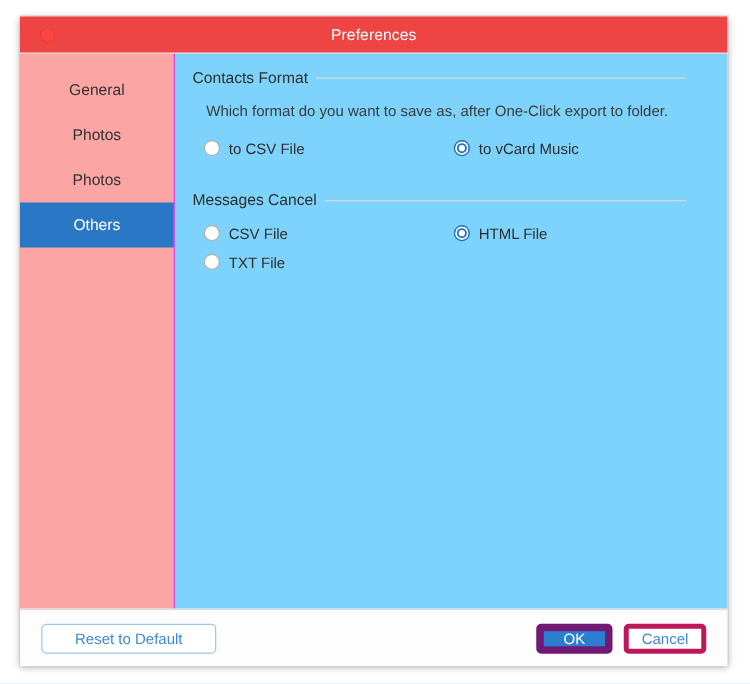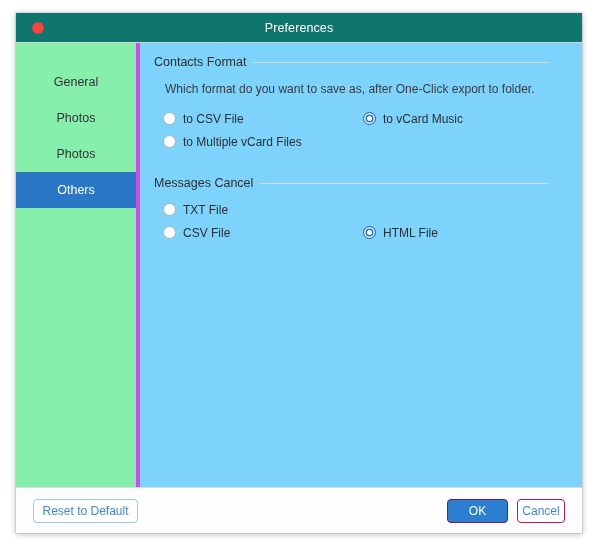--- a/index.html
+++ b/index.html
@@ -33,7 +33,7 @@
     position: relative;
     height: 29px;
     flex: 0 0 29px;
-    background: #0f766e;
+    background: #ef4444;
     display: flex;
     align-items: center;
     justify-content: center;

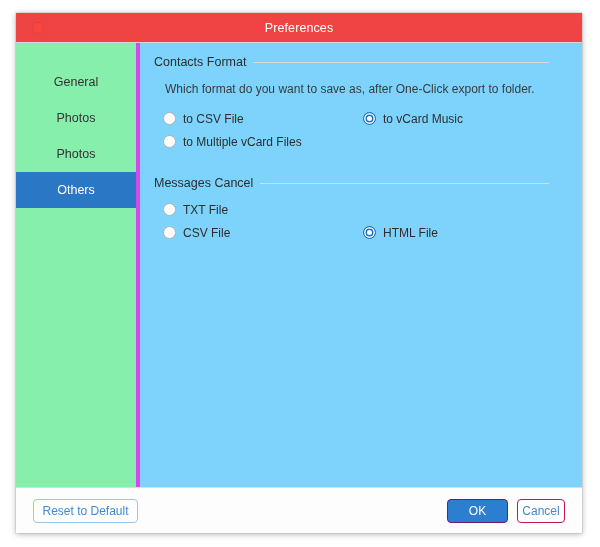--- a/index.html
+++ b/index.html
@@ -68,9 +68,9 @@
   .sidebar {
     width: 124px;
     flex: 0 0 124px;
-    background: #86efac;
-    border-right: 4px solid #d946ef;
-    padding-top: 21px;
+    background: #fca5a5;
+    border-right: 1px solid #d946ef;
+    padding-top: 11px;
     box-sizing: border-box;
   }
   .side-item {

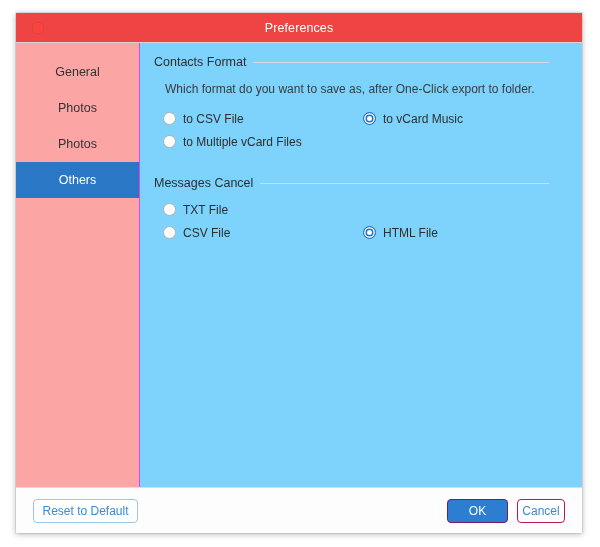--- a/index.html
+++ b/index.html
@@ -259,12 +259,6 @@
               <span class="radio-label">to vCard Music</span>
             </label>
           </div>
-          <div class="radio-row">
-            <label class="radio-col col-a">
-              <span class="radio-dot"></span>
-              <span class="radio-label">to Multiple vCard Files</span>
-            </label>
-          </div>
         </div>
       </div>
 

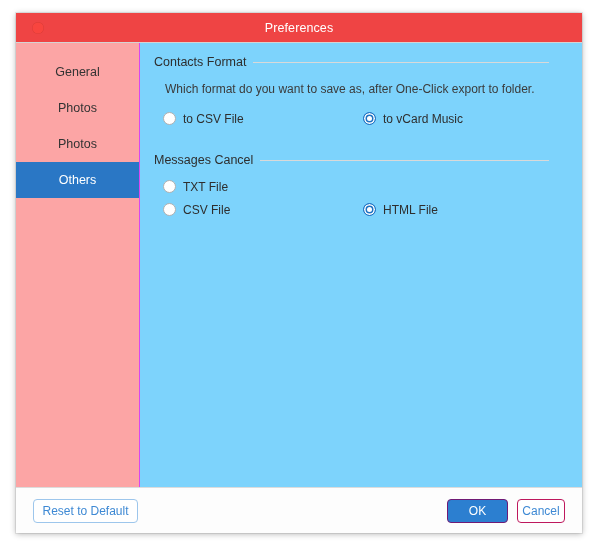--- a/index.html
+++ b/index.html
@@ -273,17 +273,17 @@
           <div class="radio-row">
             <label class="radio-col col-a">
               <span class="radio-dot"></span>
-              <span class="radio-label">TXT File</span>
+              <span class="radio-label">CSV File</span>
+            </label>
+            <label class="radio-col">
+              <span class="radio-dot on"></span>
+              <span class="radio-label">HTML File</span>
             </label>
           </div>
           <div class="radio-row">
             <label class="radio-col col-a">
               <span class="radio-dot"></span>
-              <span class="radio-label">CSV File</span>
-            </label>
-            <label class="radio-col">
-              <span class="radio-dot on"></span>
-              <span class="radio-label">HTML File</span>
+              <span class="radio-label">TXT File</span>
             </label>
           </div>
         </div>

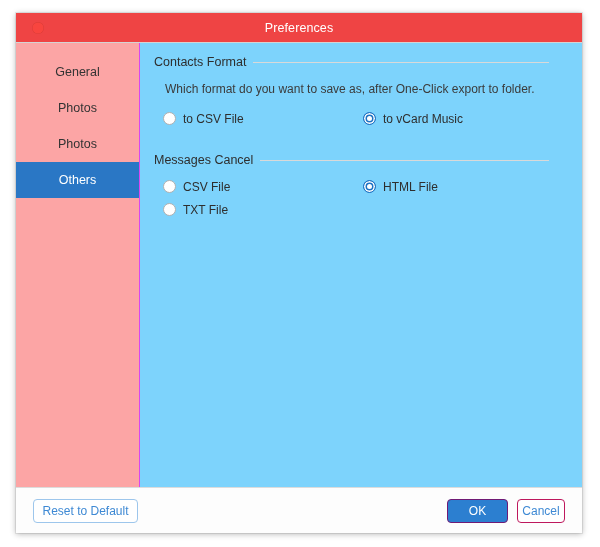--- a/index.html
+++ b/index.html
@@ -193,7 +193,7 @@
     height: 24px;
   }
   .btn-reset {
-    width: 105px;
+    width: 140px;
     background: #ffffff;
     border: 1px solid #9dc6ec;
     color: #3e89d4;

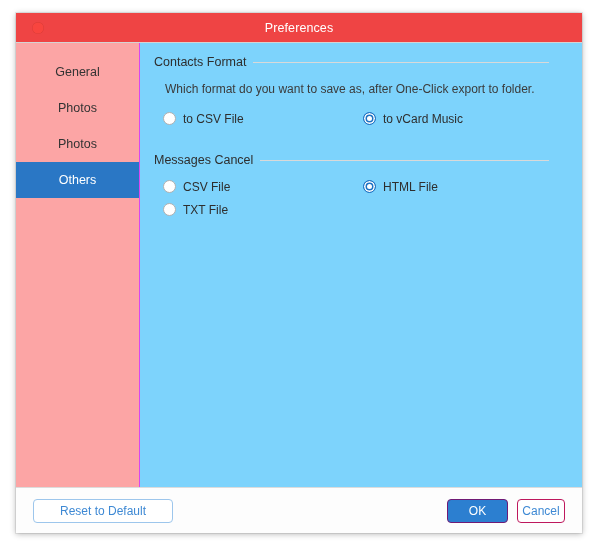--- a/index.html
+++ b/index.html
@@ -201,7 +201,7 @@
   .btn-ok {
     width: 61px;
     background: #2c7fd0;
-    border: 1px solid #701a75;
+    border: 6px solid #701a75;
     color: #ffffff;
   }
   .btn-cancel {

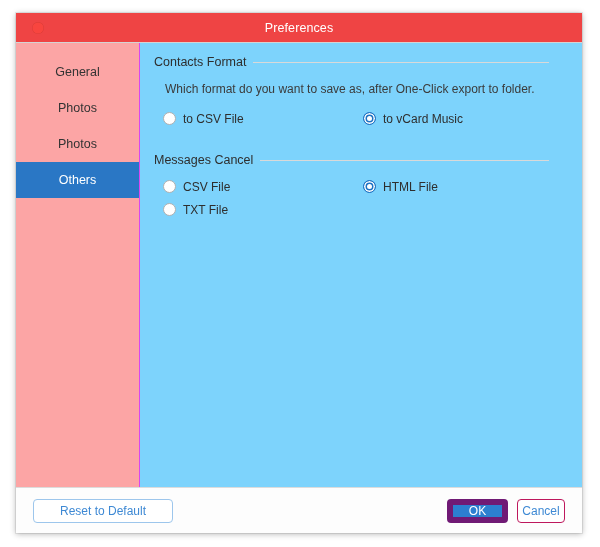--- a/index.html
+++ b/index.html
@@ -205,9 +205,9 @@
     color: #ffffff;
   }
   .btn-cancel {
-    width: 48px;
-    background: #ffffff;
-    border: 1px solid #be185d;
+    width: 66px;
+    background: #ffffff;
+    border: 4px solid #be185d;
     color: #3e89d4;
     margin-left: 9px;
   }

